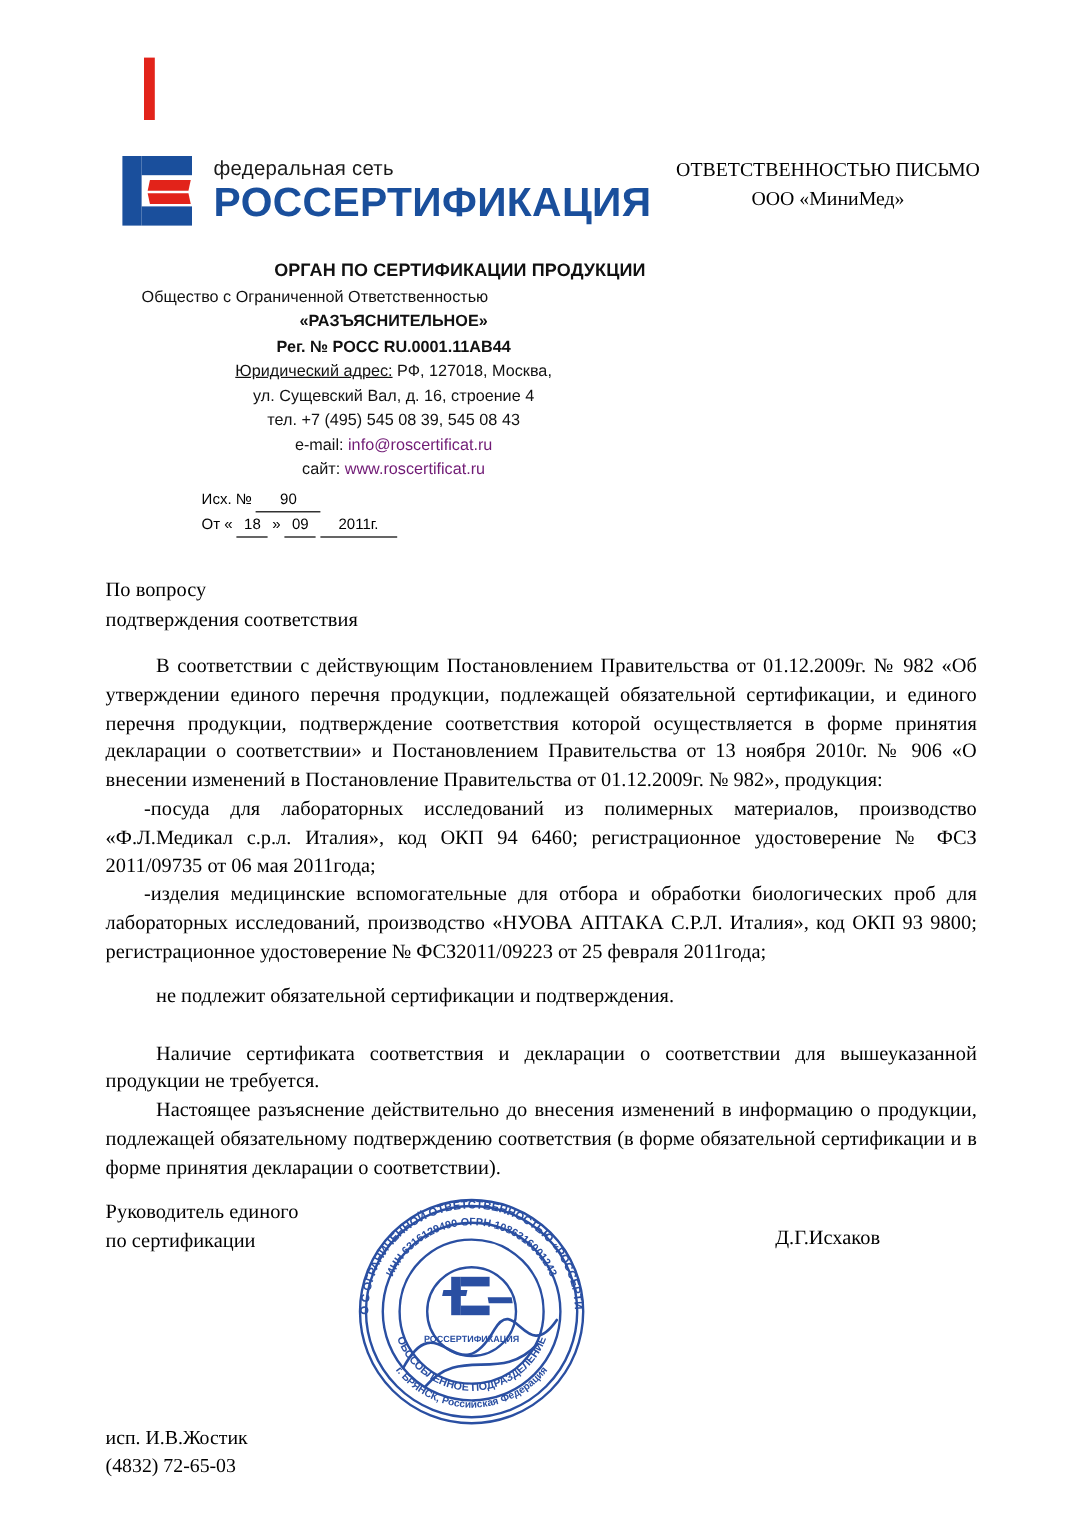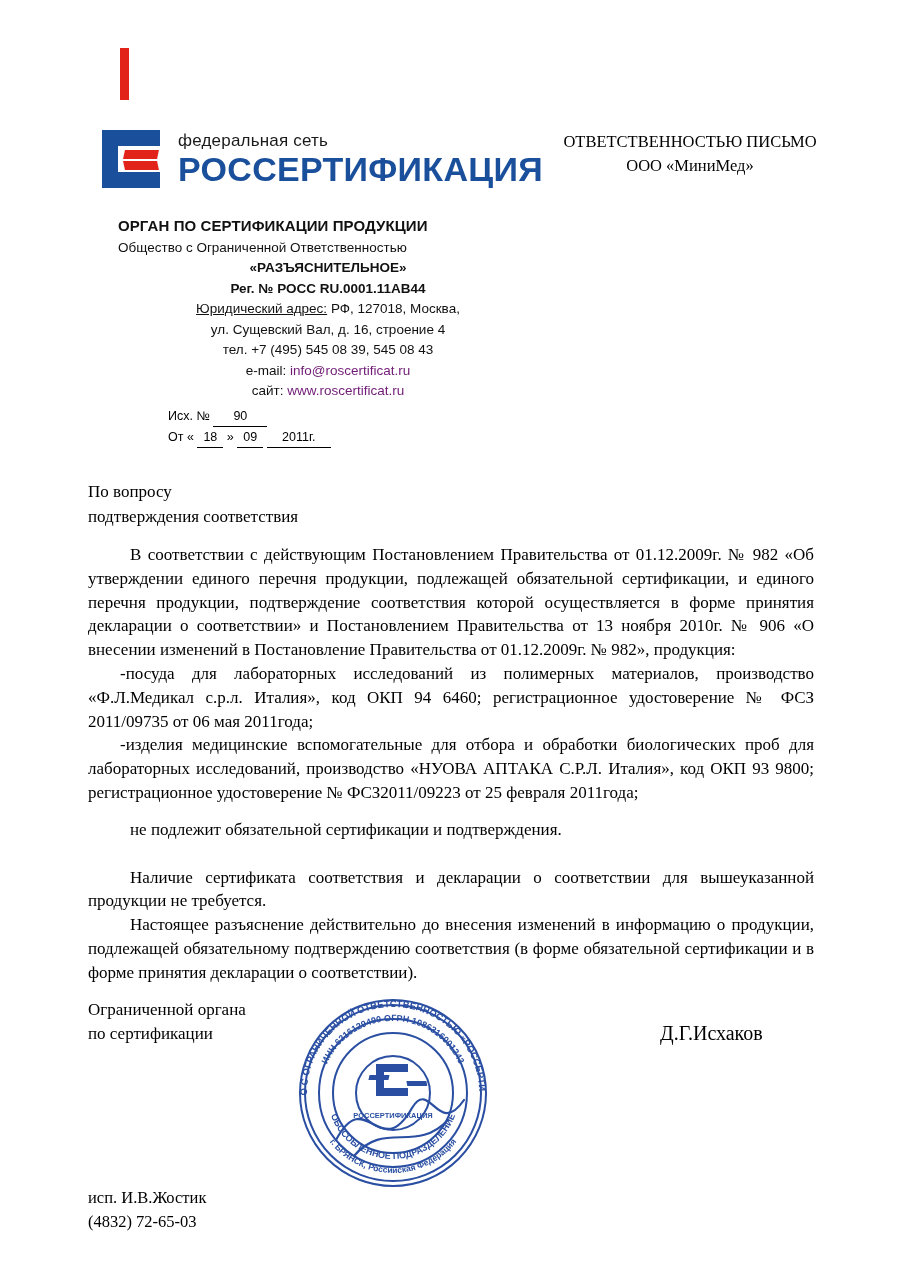--- a/index.html
+++ b/index.html
@@ -123,6 +123,7 @@
     font-weight: bold;
     font-size: 15px;
     letter-spacing: .1px;
+    text-align: right;
   }
   .org-c { text-align: center; }
   .org-bold { font-weight: bold; }

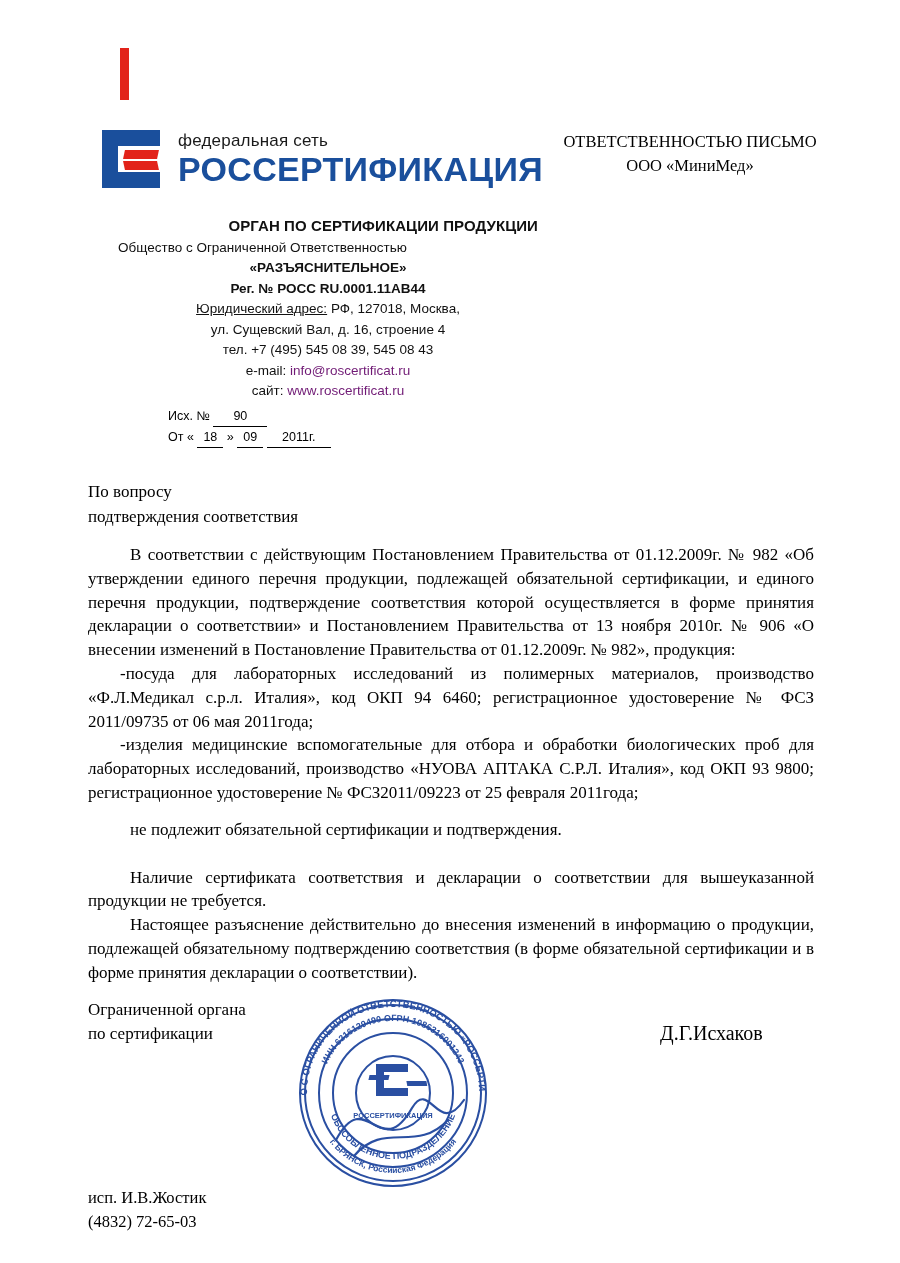--- a/index.html
+++ b/index.html
@@ -295,7 +295,7 @@
   </div>
 
   <div class="sig-left">
-    <div>Ограниченной органа</div>
+    <div>Руководитель единого</div>
     <div>по сертификации</div>
   </div>
   <div class="sig-name">Д.Г.Исхаков</div>

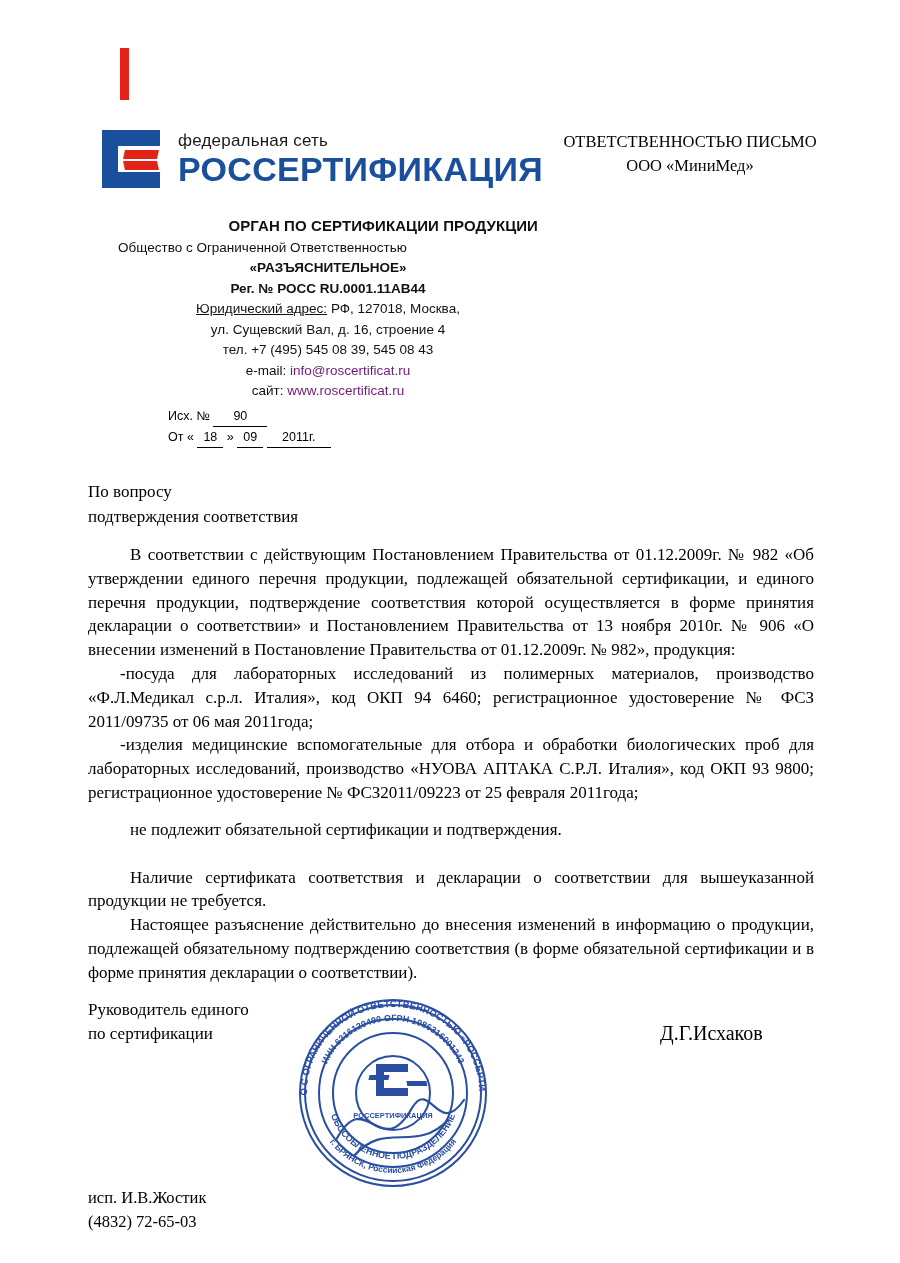--- a/index.html
+++ b/index.html
@@ -197,9 +197,9 @@
   }
   .sig-name {
     position: absolute;
-    left: 660px;
+    left: 646px;
     top: 1022px;
-    font-size: 20px;
+    font-size: 17px;
   }
   .executor {
     position: absolute;

